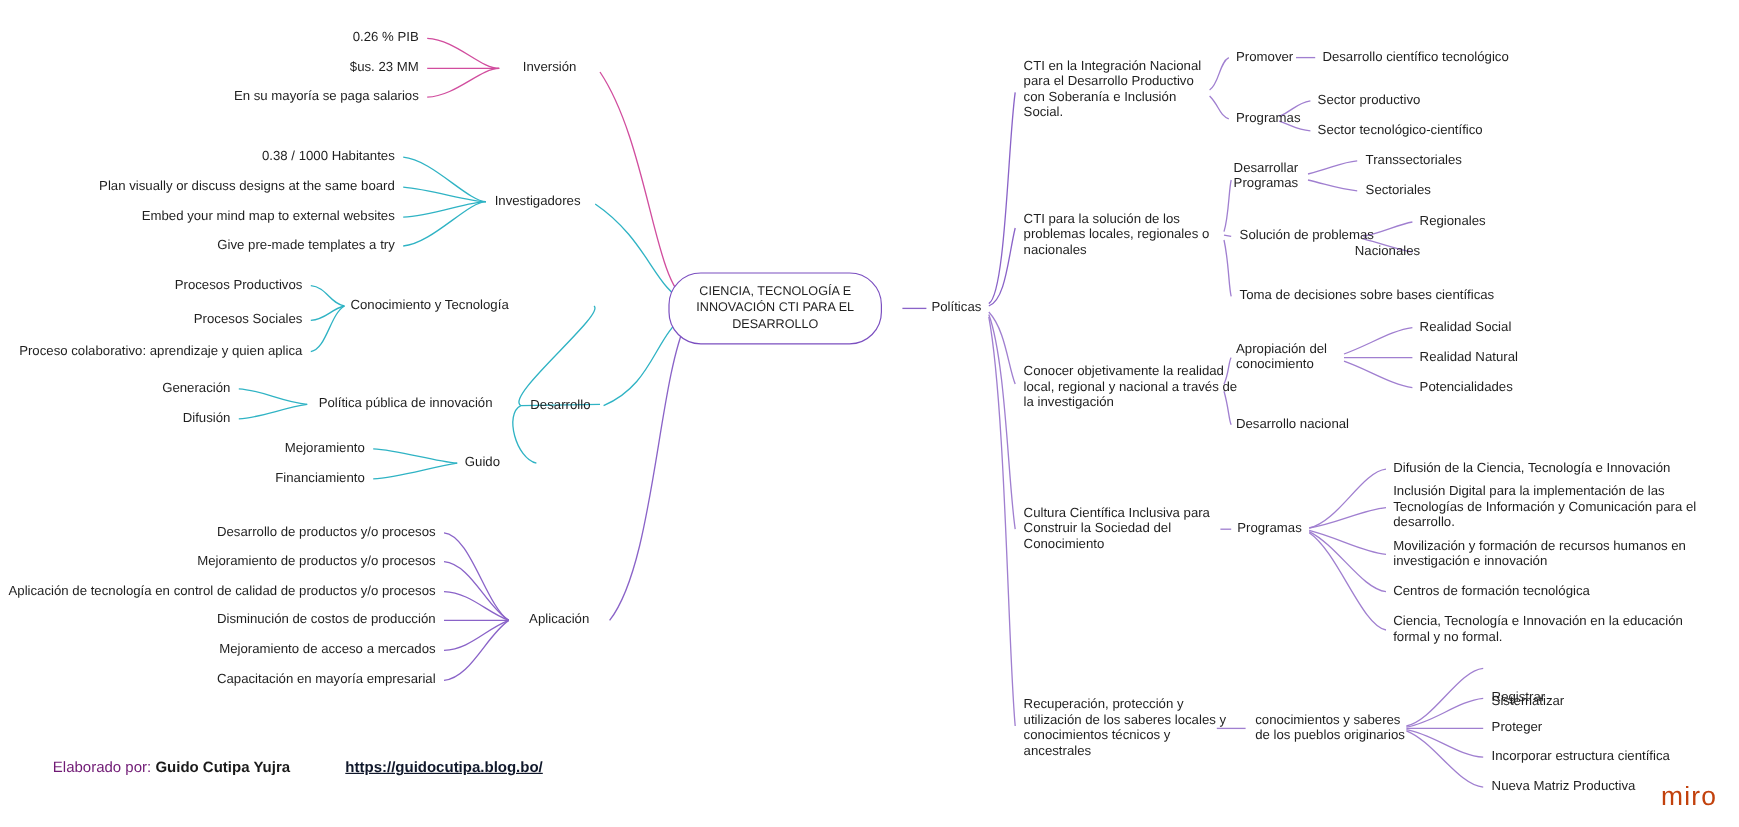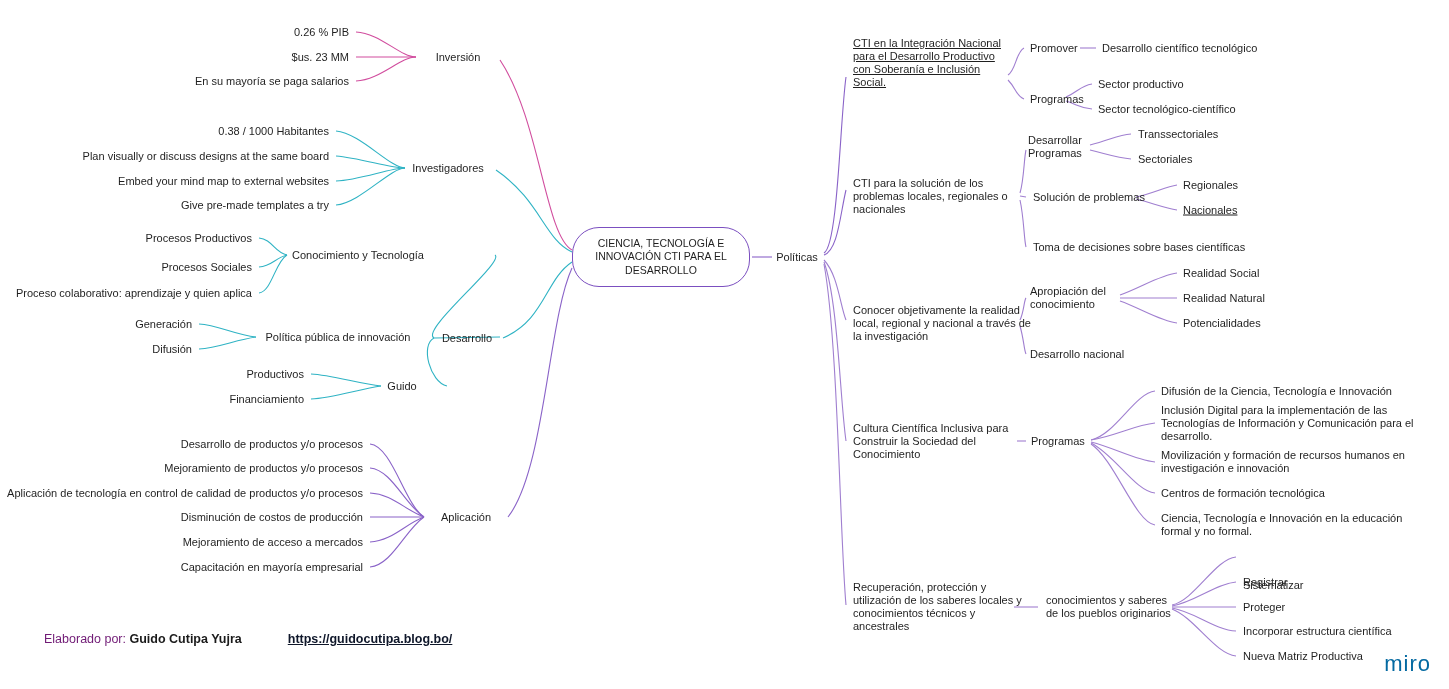--- a/index.html
+++ b/index.html
@@ -156,7 +156,7 @@
 
   <div class="node c" style="left:797px;top:257px;"><span>Políticas</span></div>
 
-  <div class="node l wrap" style="left:853px;top:63px;width:150px;text-decoration:underline;"><span>CTI en la Integración Nacional
+  <div class="node l wrap" style="left:853px;top:75px;width:150px;"><span>CTI en la Integración Nacional
 para el Desarrollo Productivo
 con Soberanía e Inclusión Social.</span></div>
   <div class="node l" style="left:1030px;top:48px;"><span>Promover</span></div>

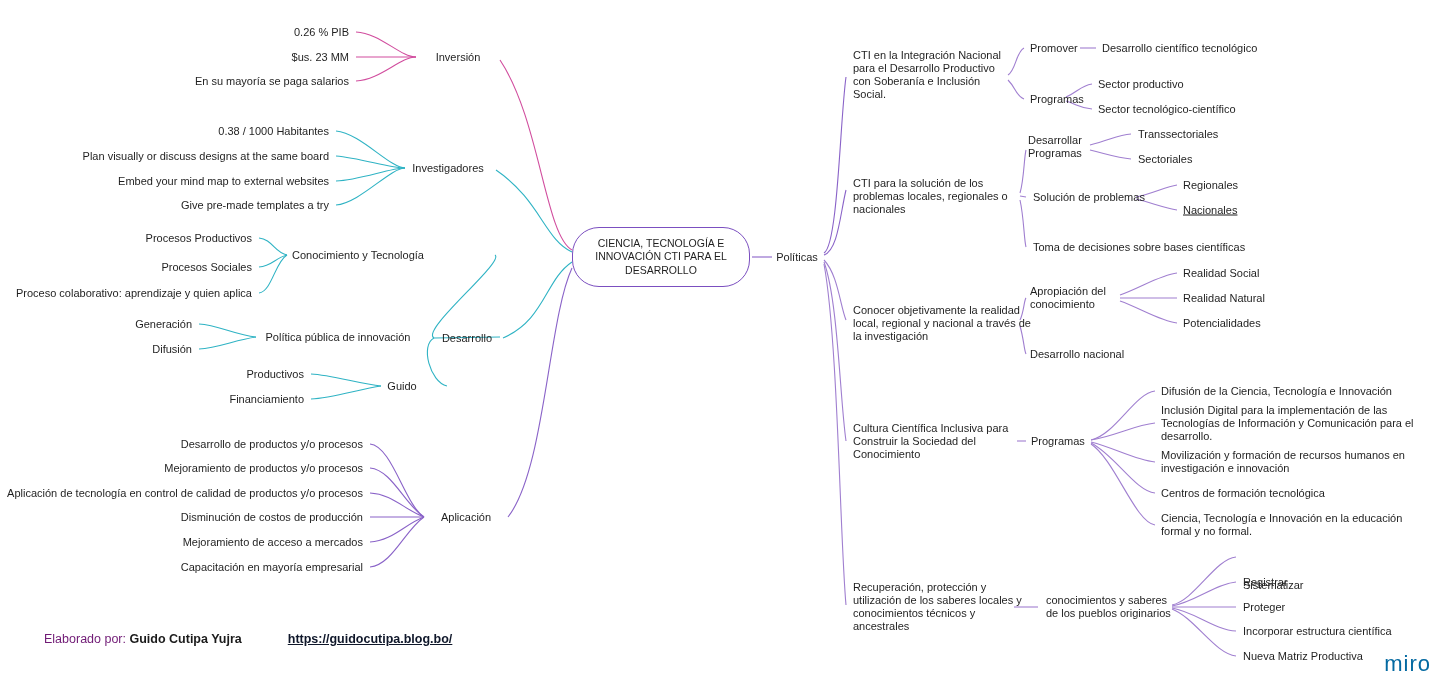--- a/index.html
+++ b/index.html
@@ -174,7 +174,7 @@
   <div class="node l" style="left:1138px;top:159px;"><span>Sectoriales</span></div>
   <div class="node l" style="left:1033px;top:197px;"><span>Solución de problemas</span></div>
   <div class="node l" style="left:1183px;top:185px;"><span>Regionales</span></div>
-  <div class="node l" style="left:1183px;top:210px;text-decoration:underline;"><span>Nacionales</span></div>
+  <div class="node l" style="left:1129px;top:210px;"><span>Nacionales</span></div>
   <div class="node l" style="left:1033px;top:247px;"><span>Toma de decisiones sobre bases científicas</span></div>
 
   <div class="node l wrap" style="left:853px;top:323px;width:180px;"><span>Conocer objetivamente la realidad

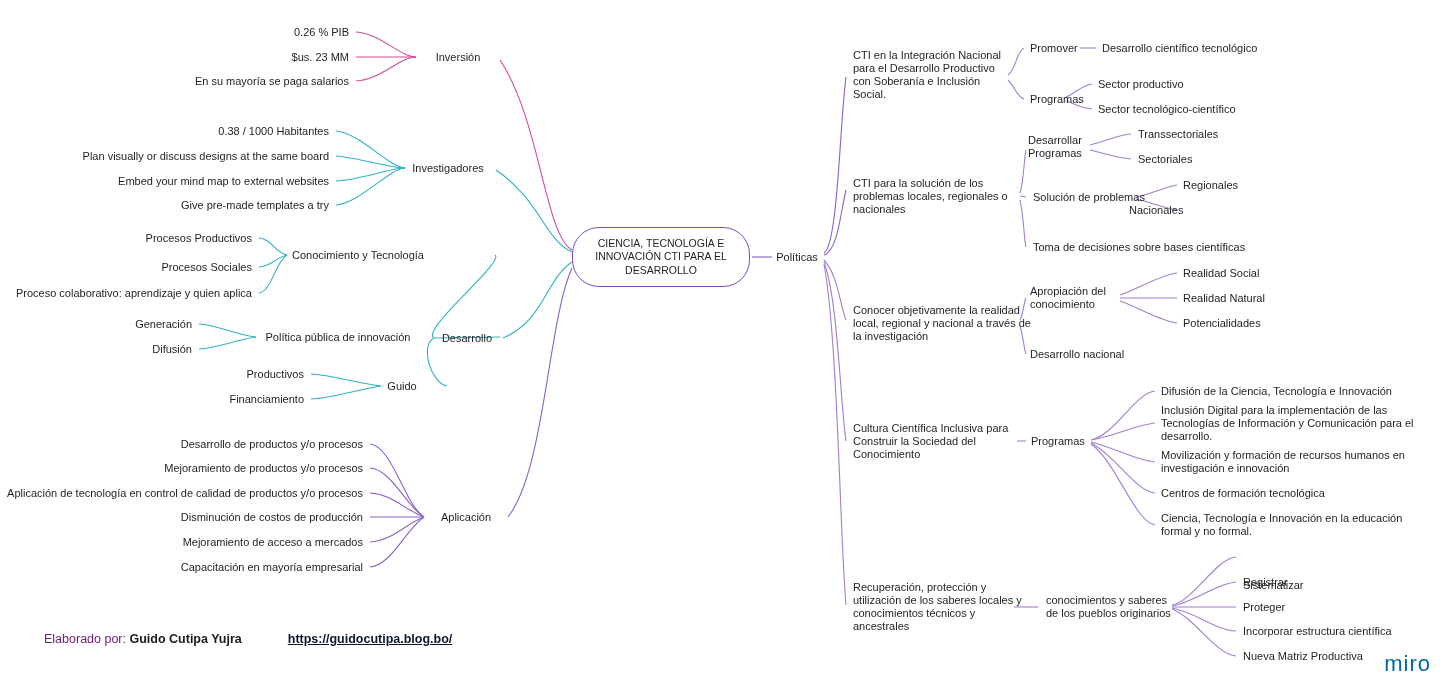--- a/index.html
+++ b/index.html
@@ -115,7 +115,7 @@
     </g>
   </svg>
 
-  <div class="center-box" style="left:661px;top:257px;border-radius:27px;">
+  <div class="center-box" style="left:646px;top:257px;border-radius:27px;">
     <span>CIENCIA, TECNOLOGÍA E
 INNOVACIÓN CTI
 PARA EL DESARROLLO</span>

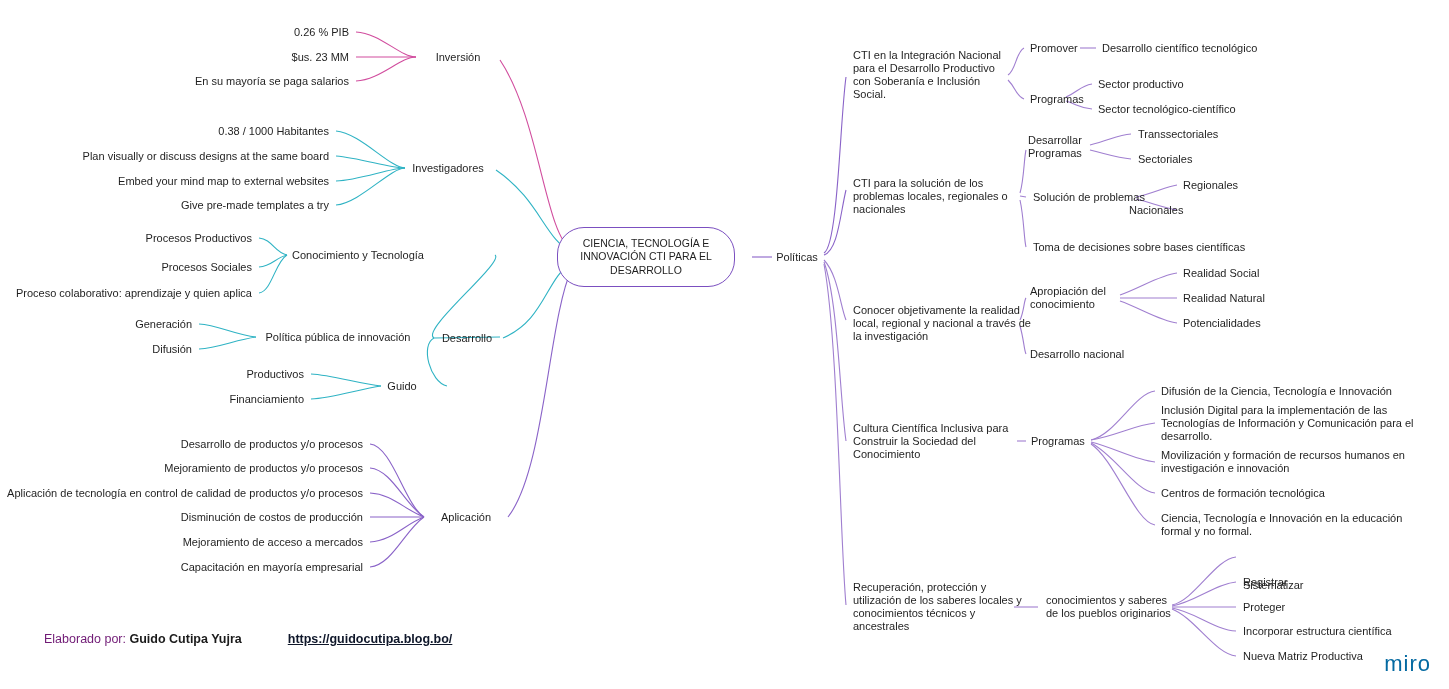--- a/index.html
+++ b/index.html
@@ -143,7 +143,7 @@
   <div class="node r" style="left:192px;top:349px;"><span>Difusión</span></div>
 
   <div class="node c" style="left:402px;top:386px;"><span>Guido</span></div>
-  <div class="node r" style="left:304px;top:374px;"><span>Productivos</span></div>
+  <div class="node r" style="left:304px;top:374px;"><span>Mejoramiento</span></div>
   <div class="node r" style="left:304px;top:399px;text-align:center;"><span>Financiamiento</span></div>
 
   <div class="node c" style="left:466px;top:517px;"><span>Aplicación</span></div>

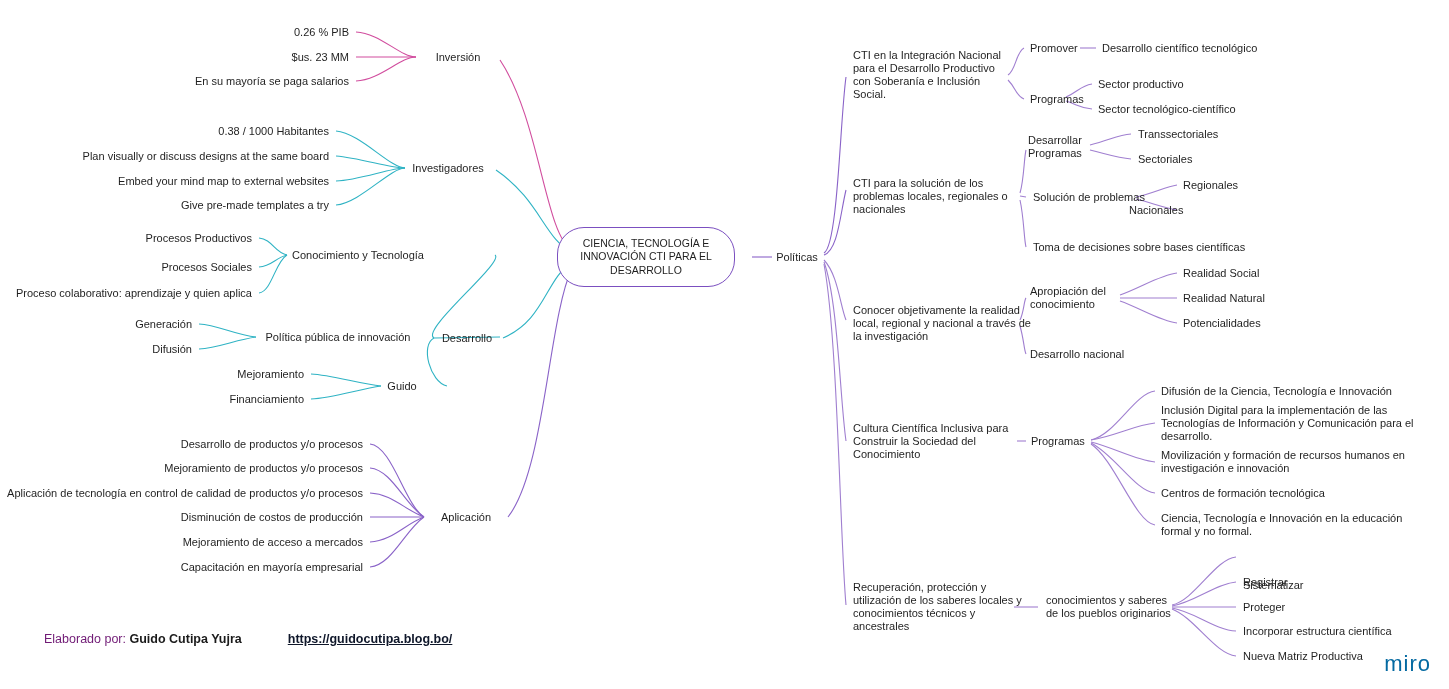--- a/index.html
+++ b/index.html
@@ -26,7 +26,7 @@
   #footer{position:absolute;left:44px;top:632px;font-size:12.5px;}
   #footer .by{color:#701a75;}
   #footer a{color:#0f172a;text-decoration:underline;margin-left:46px;font-weight:bold;font-size:12.5px;}
-  #miro{position:absolute;right:18px;bottom:12px;font-size:22px;color:#0369a1;letter-spacing:1px;font-family:"Liberation Sans",sans-serif;}
+  #miro{position:absolute;right:18px;bottom:12px;font-size:22px;color:#c2410c;letter-spacing:1px;font-family:"Liberation Sans",sans-serif;}
 </style>
 </head>
 <body>

